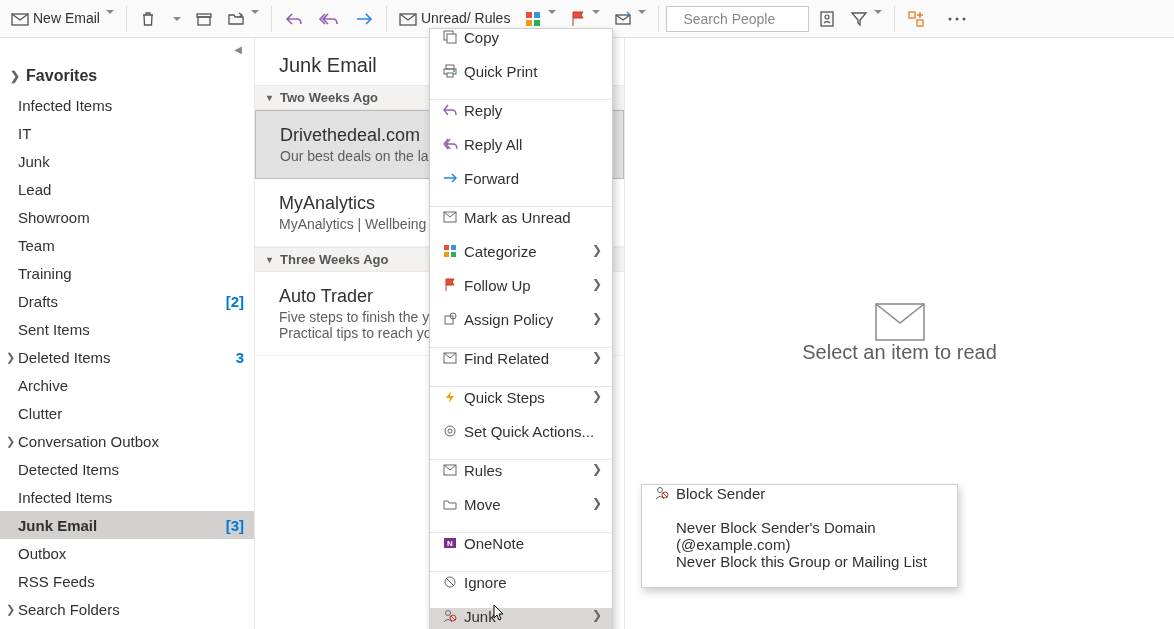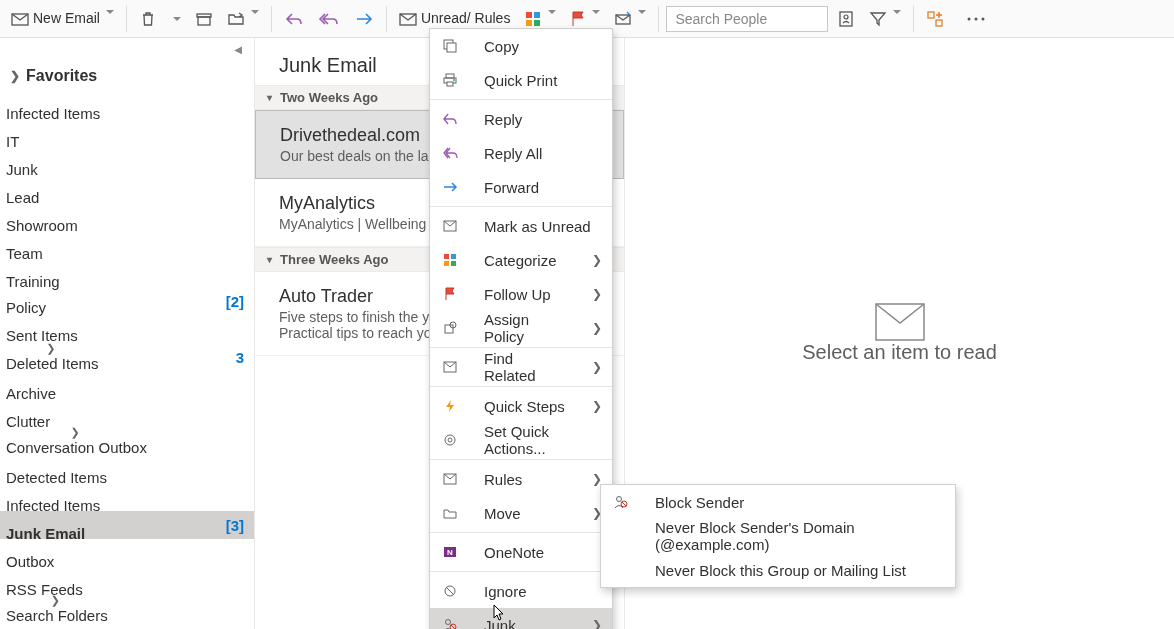--- a/index.html
+++ b/index.html
@@ -11,7 +11,7 @@
 .rsep { width: 1px; height: 26px; background: #ddd; margin: 0 3px; }
 .dropcaret { width: 0; height: 0; border-left: 4px solid transparent; border-right: 4px solid transparent; border-top: 4px solid #888; margin-left: 2px; }
 .ribbon-label { color: #323130; }
-.search-box { width: 162px; height: 26px; border: 1px solid #c8c8c8; background: #fff; display: flex; align-items: center; padding: 0 8px; color: #888; font-size: 14px; }
+.search-box { width: 143px; height: 26px; border: 1px solid #c8c8c8; background: #fff; display: flex; align-items: center; padding: 0 16px; color: #888; font-size: 14px; }
 
 
 .main { display: flex; height: calc(629px - 38px); }

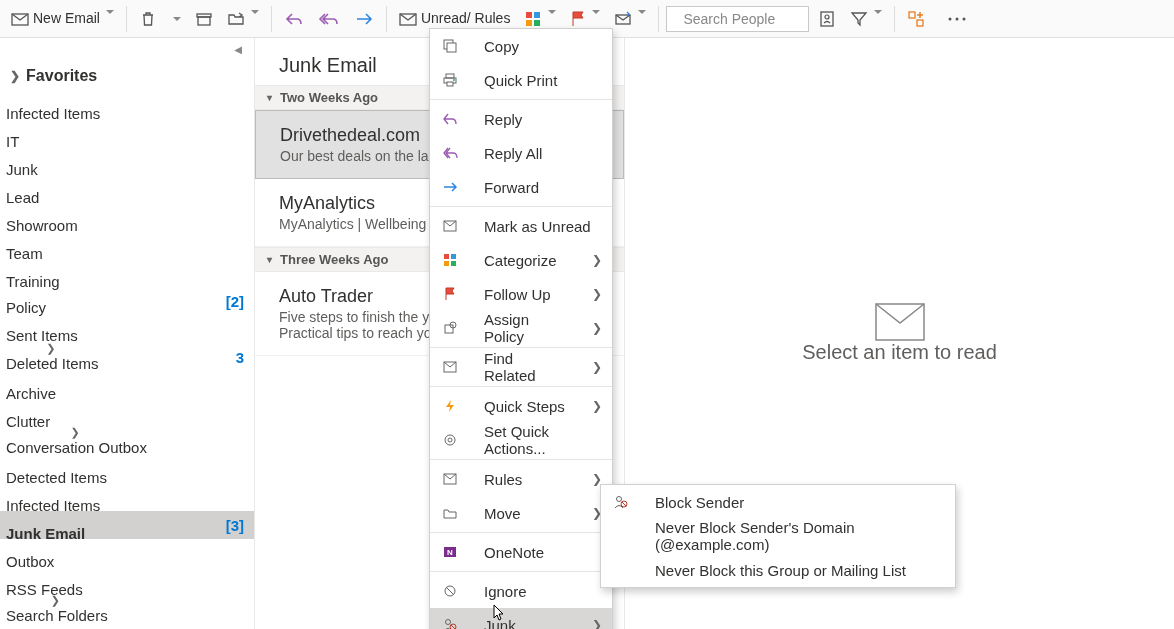--- a/index.html
+++ b/index.html
@@ -43,7 +43,7 @@
 
 
 .ctxmenu { position: absolute; top: 28px; left: 429px; width: 184px; background: #fff; border: 1px solid #d0d0d0; box-shadow: 2px 4px 8px rgba(0,0,0,0.2); z-index: 100; }
-.mitem { display: flex; align-items: center; height: 34px; padding: 0 10px 0 12px; cursor: pointer; font-size: 15px; gap: 26px; position: relative; }
+.mitem { display: flex; align-items: flex-start; height: 34px; padding: 0 10px 0 12px; cursor: pointer; font-size: 15px; gap: 6px; position: relative; }
 .mitem:hover, .mitem.active { background: #d8d7d6; }
 .mitem .micon { width: 16px; height: 16px; display: flex; align-items: center; justify-content: center; flex-shrink: 0; }
 .mitem .mlabel { flex: 1; }

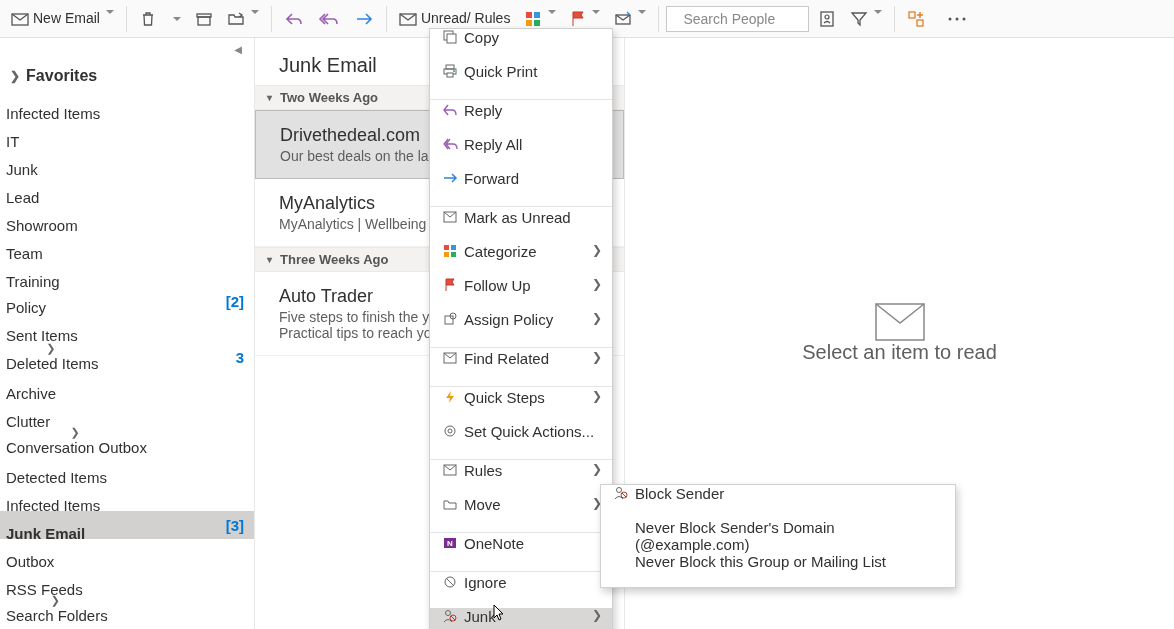--- a/index.html
+++ b/index.html
@@ -20,7 +20,7 @@
 .nav-header { display: flex; align-items: center; padding: 6px 10px; font-weight: 600; cursor: pointer; font-size: 16px; }
 .nav-header .caret { margin-right: 6px; font-size: 12px; color: #666; }
 .nav-item { display: flex; align-items: center; justify-content: space-between; padding: 4px 10px 4px 6px; cursor: pointer; font-size: 15px; height: 28px; }
-.nav-item span.lbl { display: flex; align-items: center; flex-direction: column; }
+.nav-item span.lbl { display: flex; align-items: center; }
 .nav-item .indent { width: 12px; display: inline-block; }
 .nav-item .chev { font-size: 11px; color: #666; width: 12px; display: inline-block; }
 .nav-item.selected { background: #d2d1d0; font-weight: 600; }

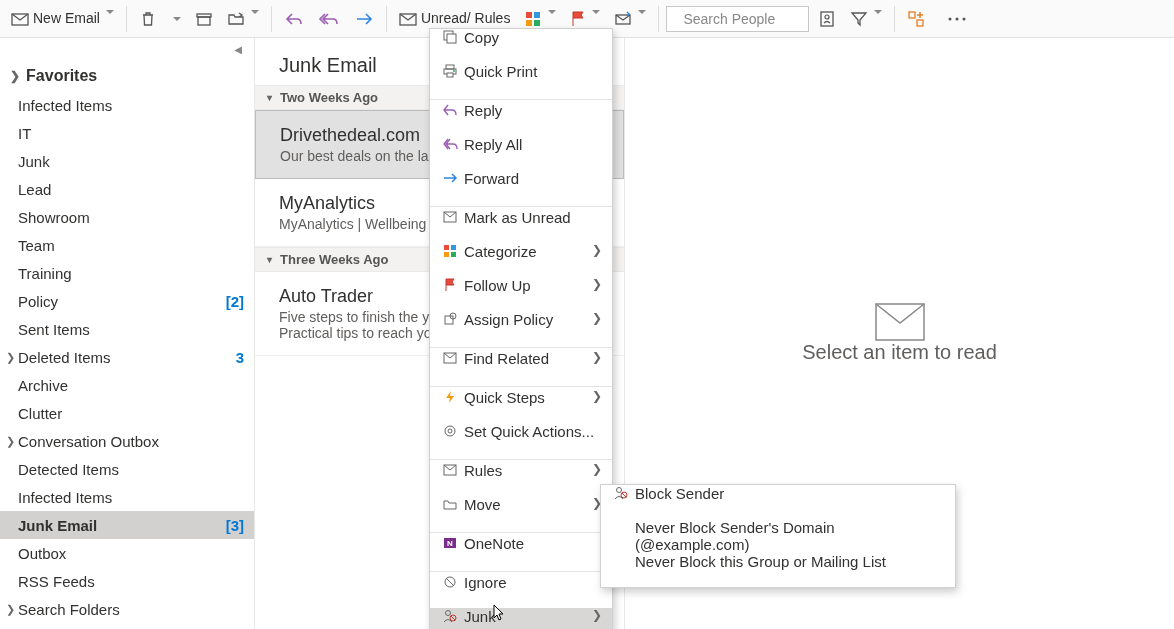--- a/index.html
+++ b/index.html
@@ -222,7 +222,7 @@
         <div class="nav-item">
           <span class="lbl">
             <span class="chev">&nbsp;</span>
-            <span>Policy</span>
+            <span>Drafts</span>
           </span>
           <span class="badge">[2]</span>
         </div>

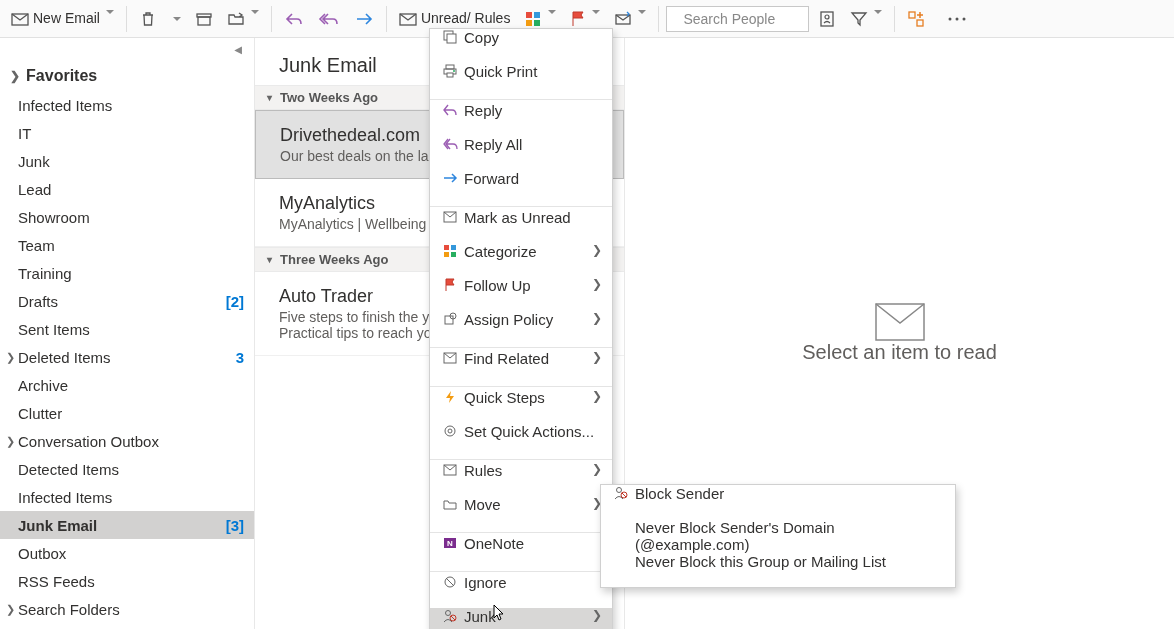--- a/index.html
+++ b/index.html
@@ -50,7 +50,7 @@
 .mitem .sub { font-size: 12px; color: #666; }
 .msep { height: 1px; background: #e4e4e4; margin: 2px 0; }
 
-.submenu { position: absolute; top: 484px; left: 600px; width: 356px; background: #fff; border: 1px solid #d0d0d0; box-shadow: 2px 4px 8px rgba(0,0,0,0.2); z-index: 101; }
+.submenu { position: absolute; top: 484px; left: 641px; width: 317px; background: #fff; border: 1px solid #d0d0d0; box-shadow: 2px 4px 8px rgba(0,0,0,0.2); z-index: 101; }
 
 .cursor-pointer-img { position: absolute; top: 604px; left: 493px; z-index: 200; font-size: 14px; }
 

